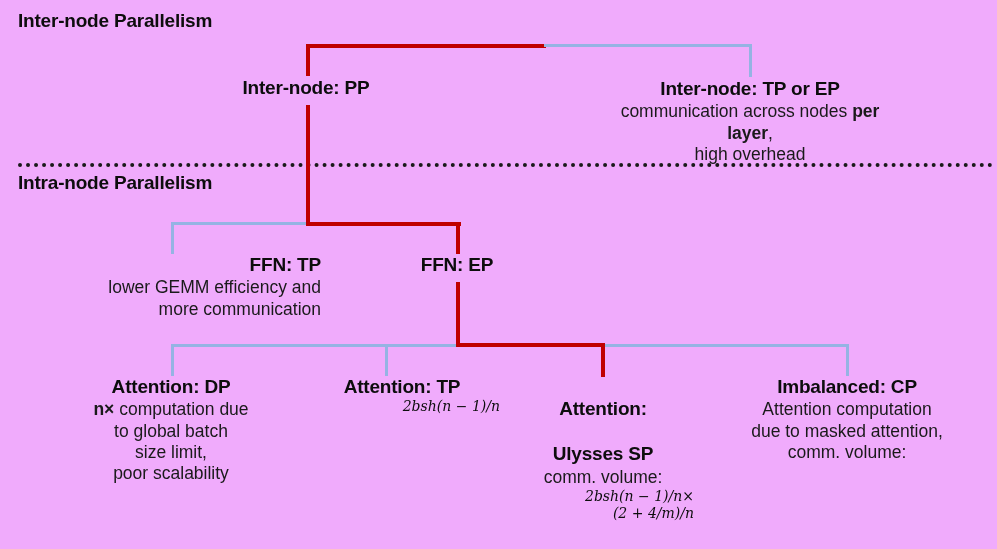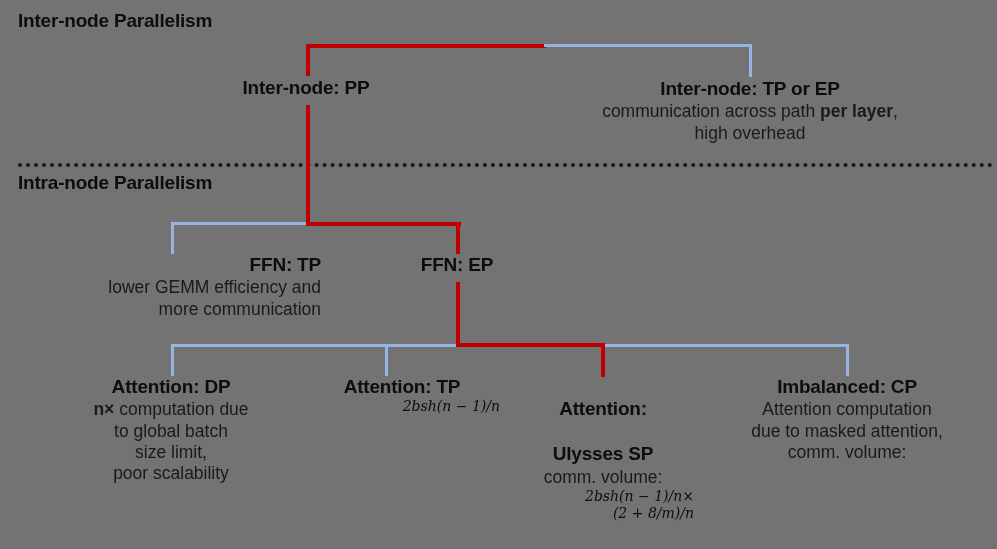--- a/index.html
+++ b/index.html
@@ -15,7 +15,7 @@
     position: relative;
     width: 997px;
     height: 549px;
-    background: #737373;
+    background: #f0abfc;
     overflow: hidden;
   }
   .section-title {

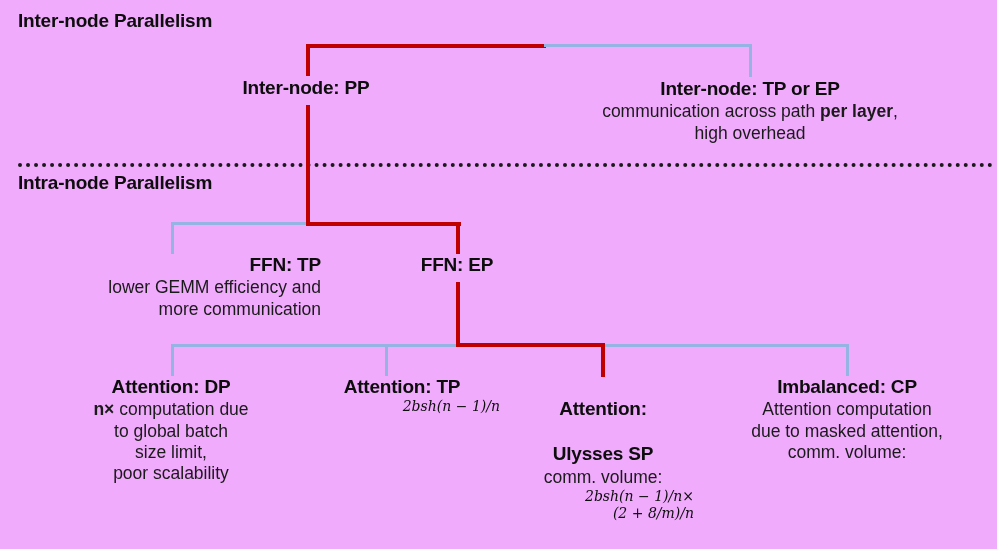--- a/index.html
+++ b/index.html
@@ -121,7 +121,7 @@
   <div class="node" style="left:600px; top:78px; width:300px;">
     <div class="node-title">Inter-node: TP or EP</div>
     <div class="node-desc">
-      <span>communication across path </span><b>per layer</b><span>,</span><br>
+      <span>communication across nodes </span><b>per layer</b><span>,</span><br>
       <span>high overhead</span>
     </div>
   </div>

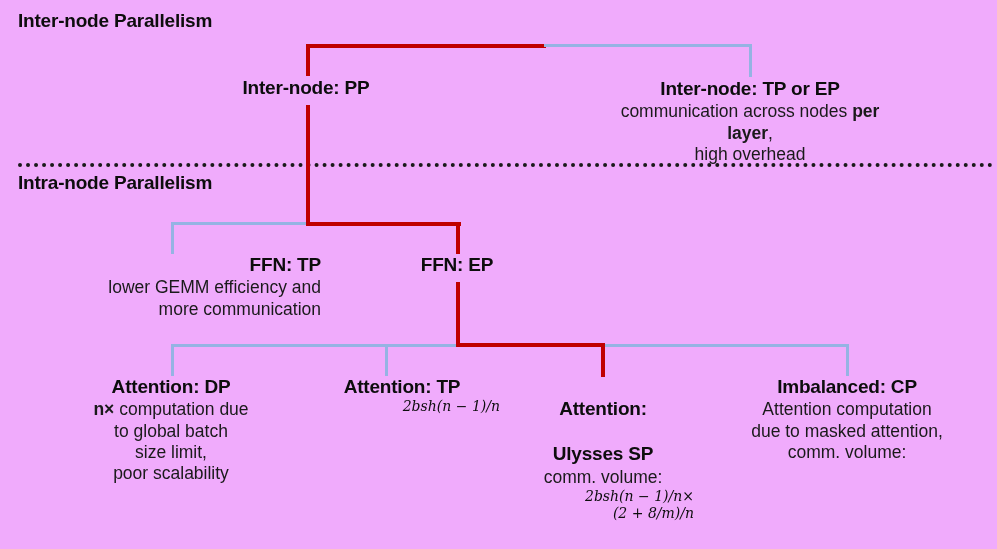--- a/index.html
+++ b/index.html
@@ -163,7 +163,7 @@
     </div>
     <div class="formula">
       <div>2bsh(n − 1)/n×</div>
-      <div>(2 + 8/m)/n</div>
+      <div>(2 + 4/m)/n</div>
     </div>
   </div>
 

